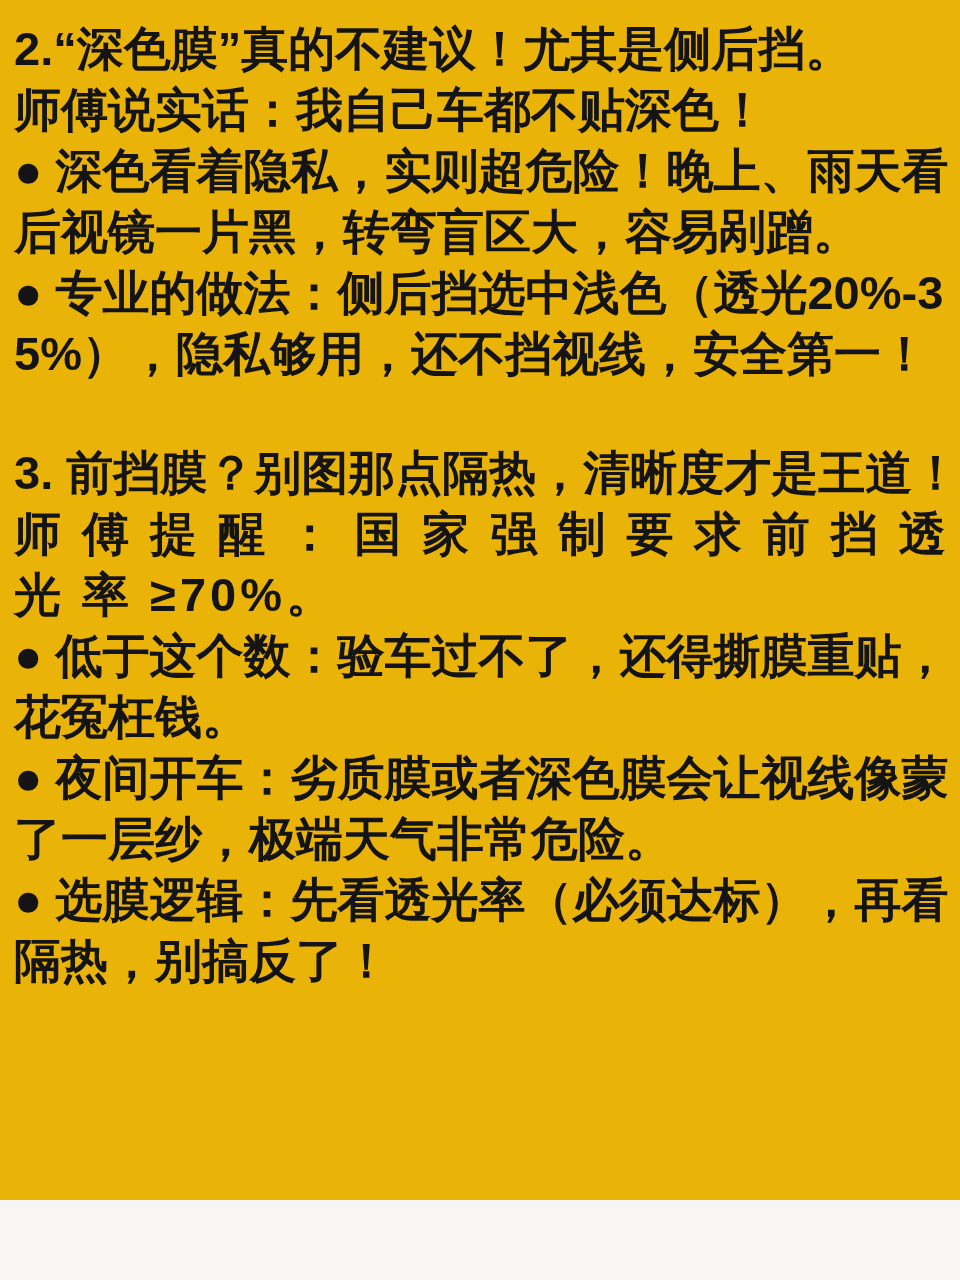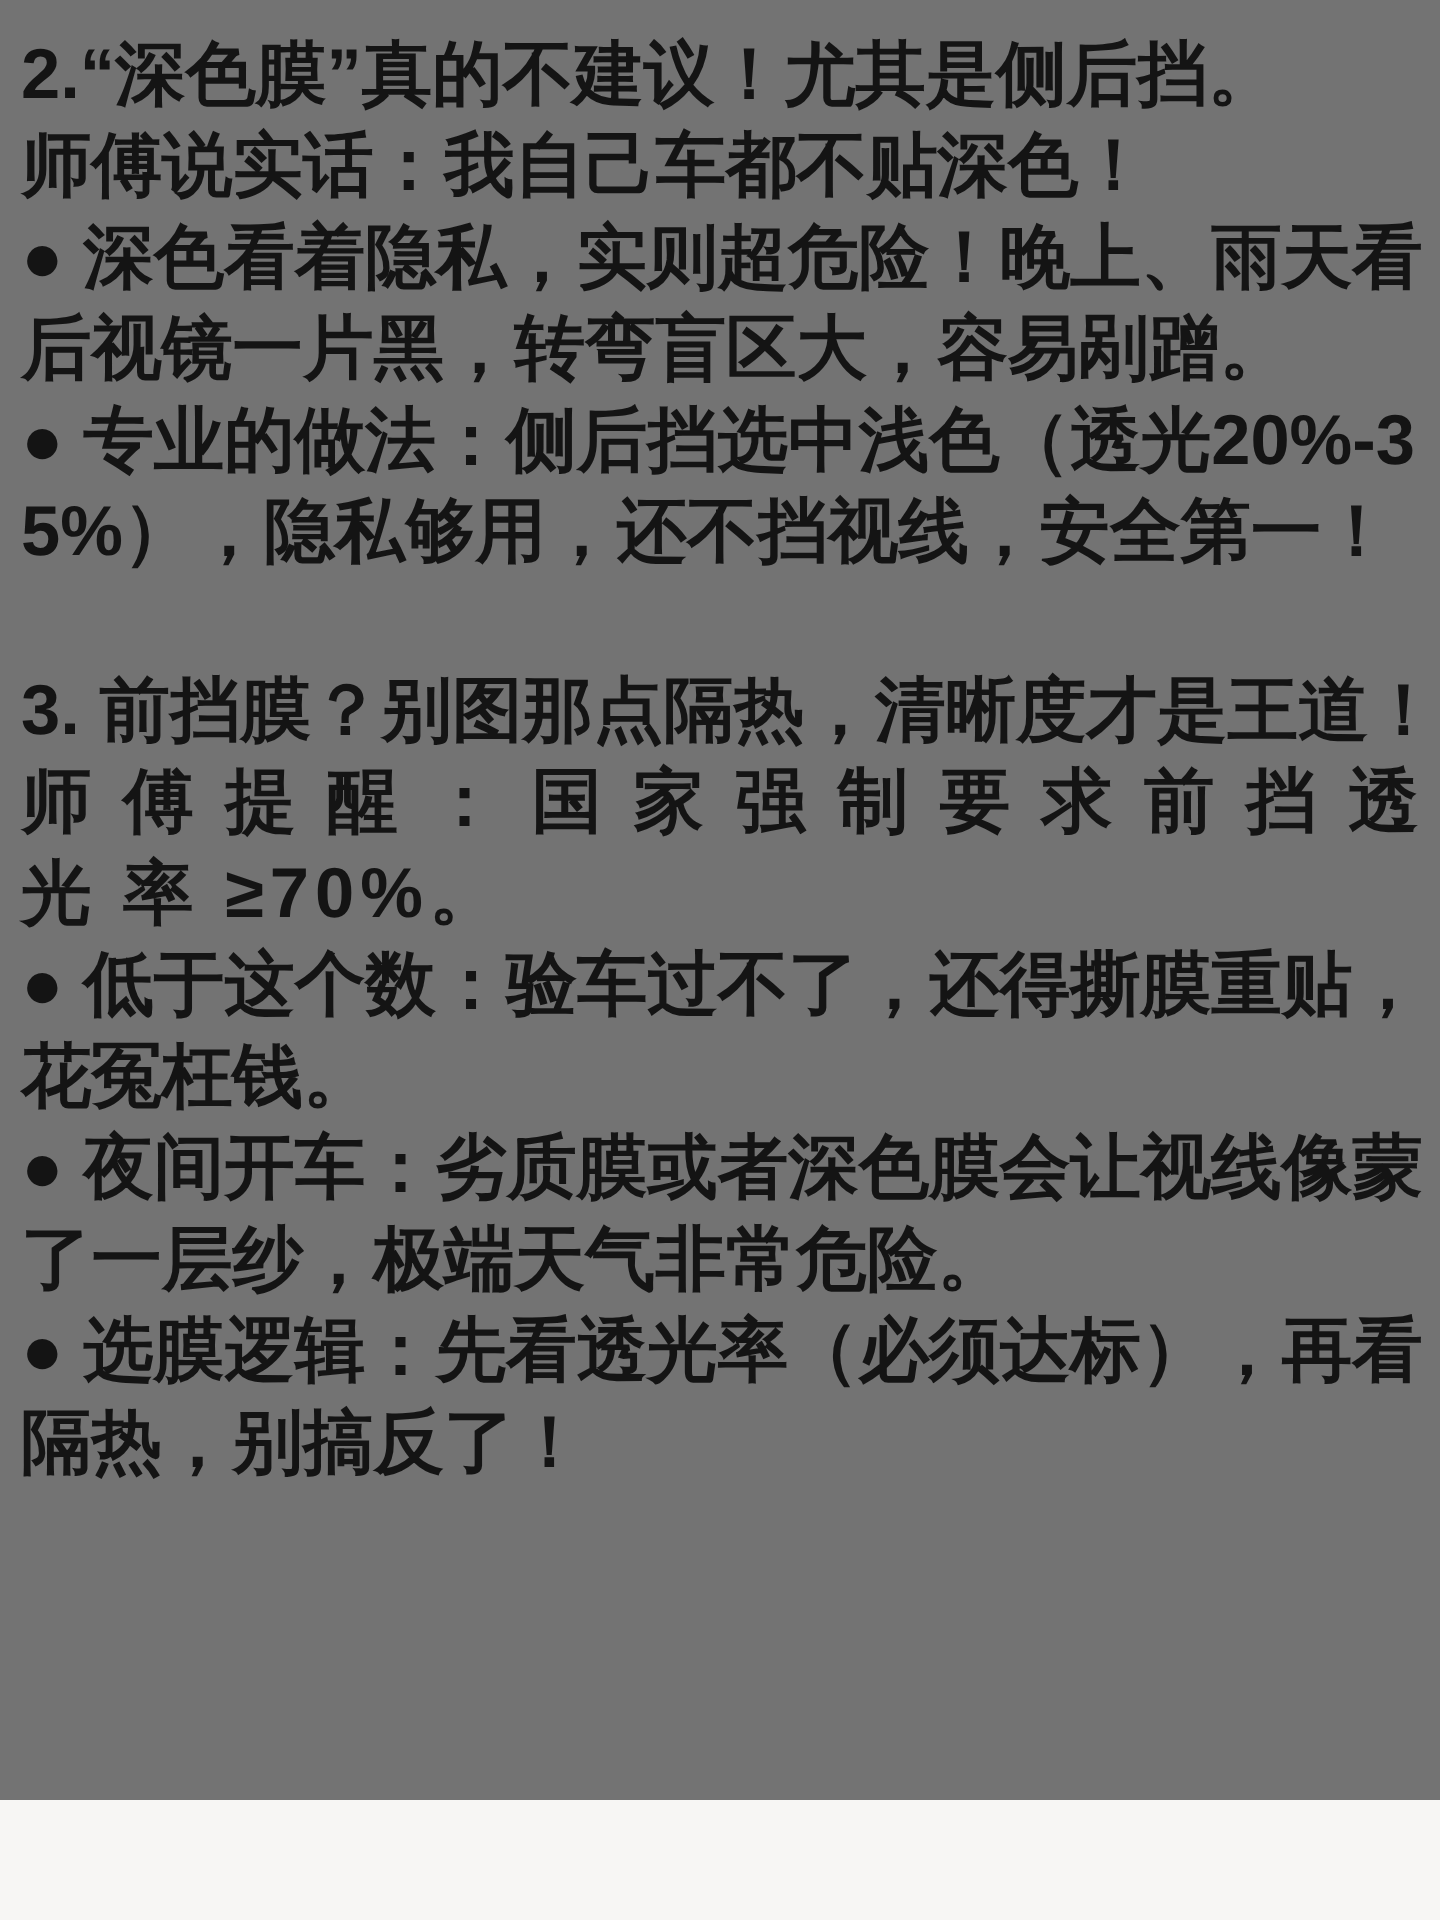--- a/index.html
+++ b/index.html
@@ -19,7 +19,7 @@
     width: 960px;
     height: 1200px;
     padding: 18px 0 16px 14px;
-    background: #737373;
+    background: #eab308;
   }
   .section {
     margin: 0;

